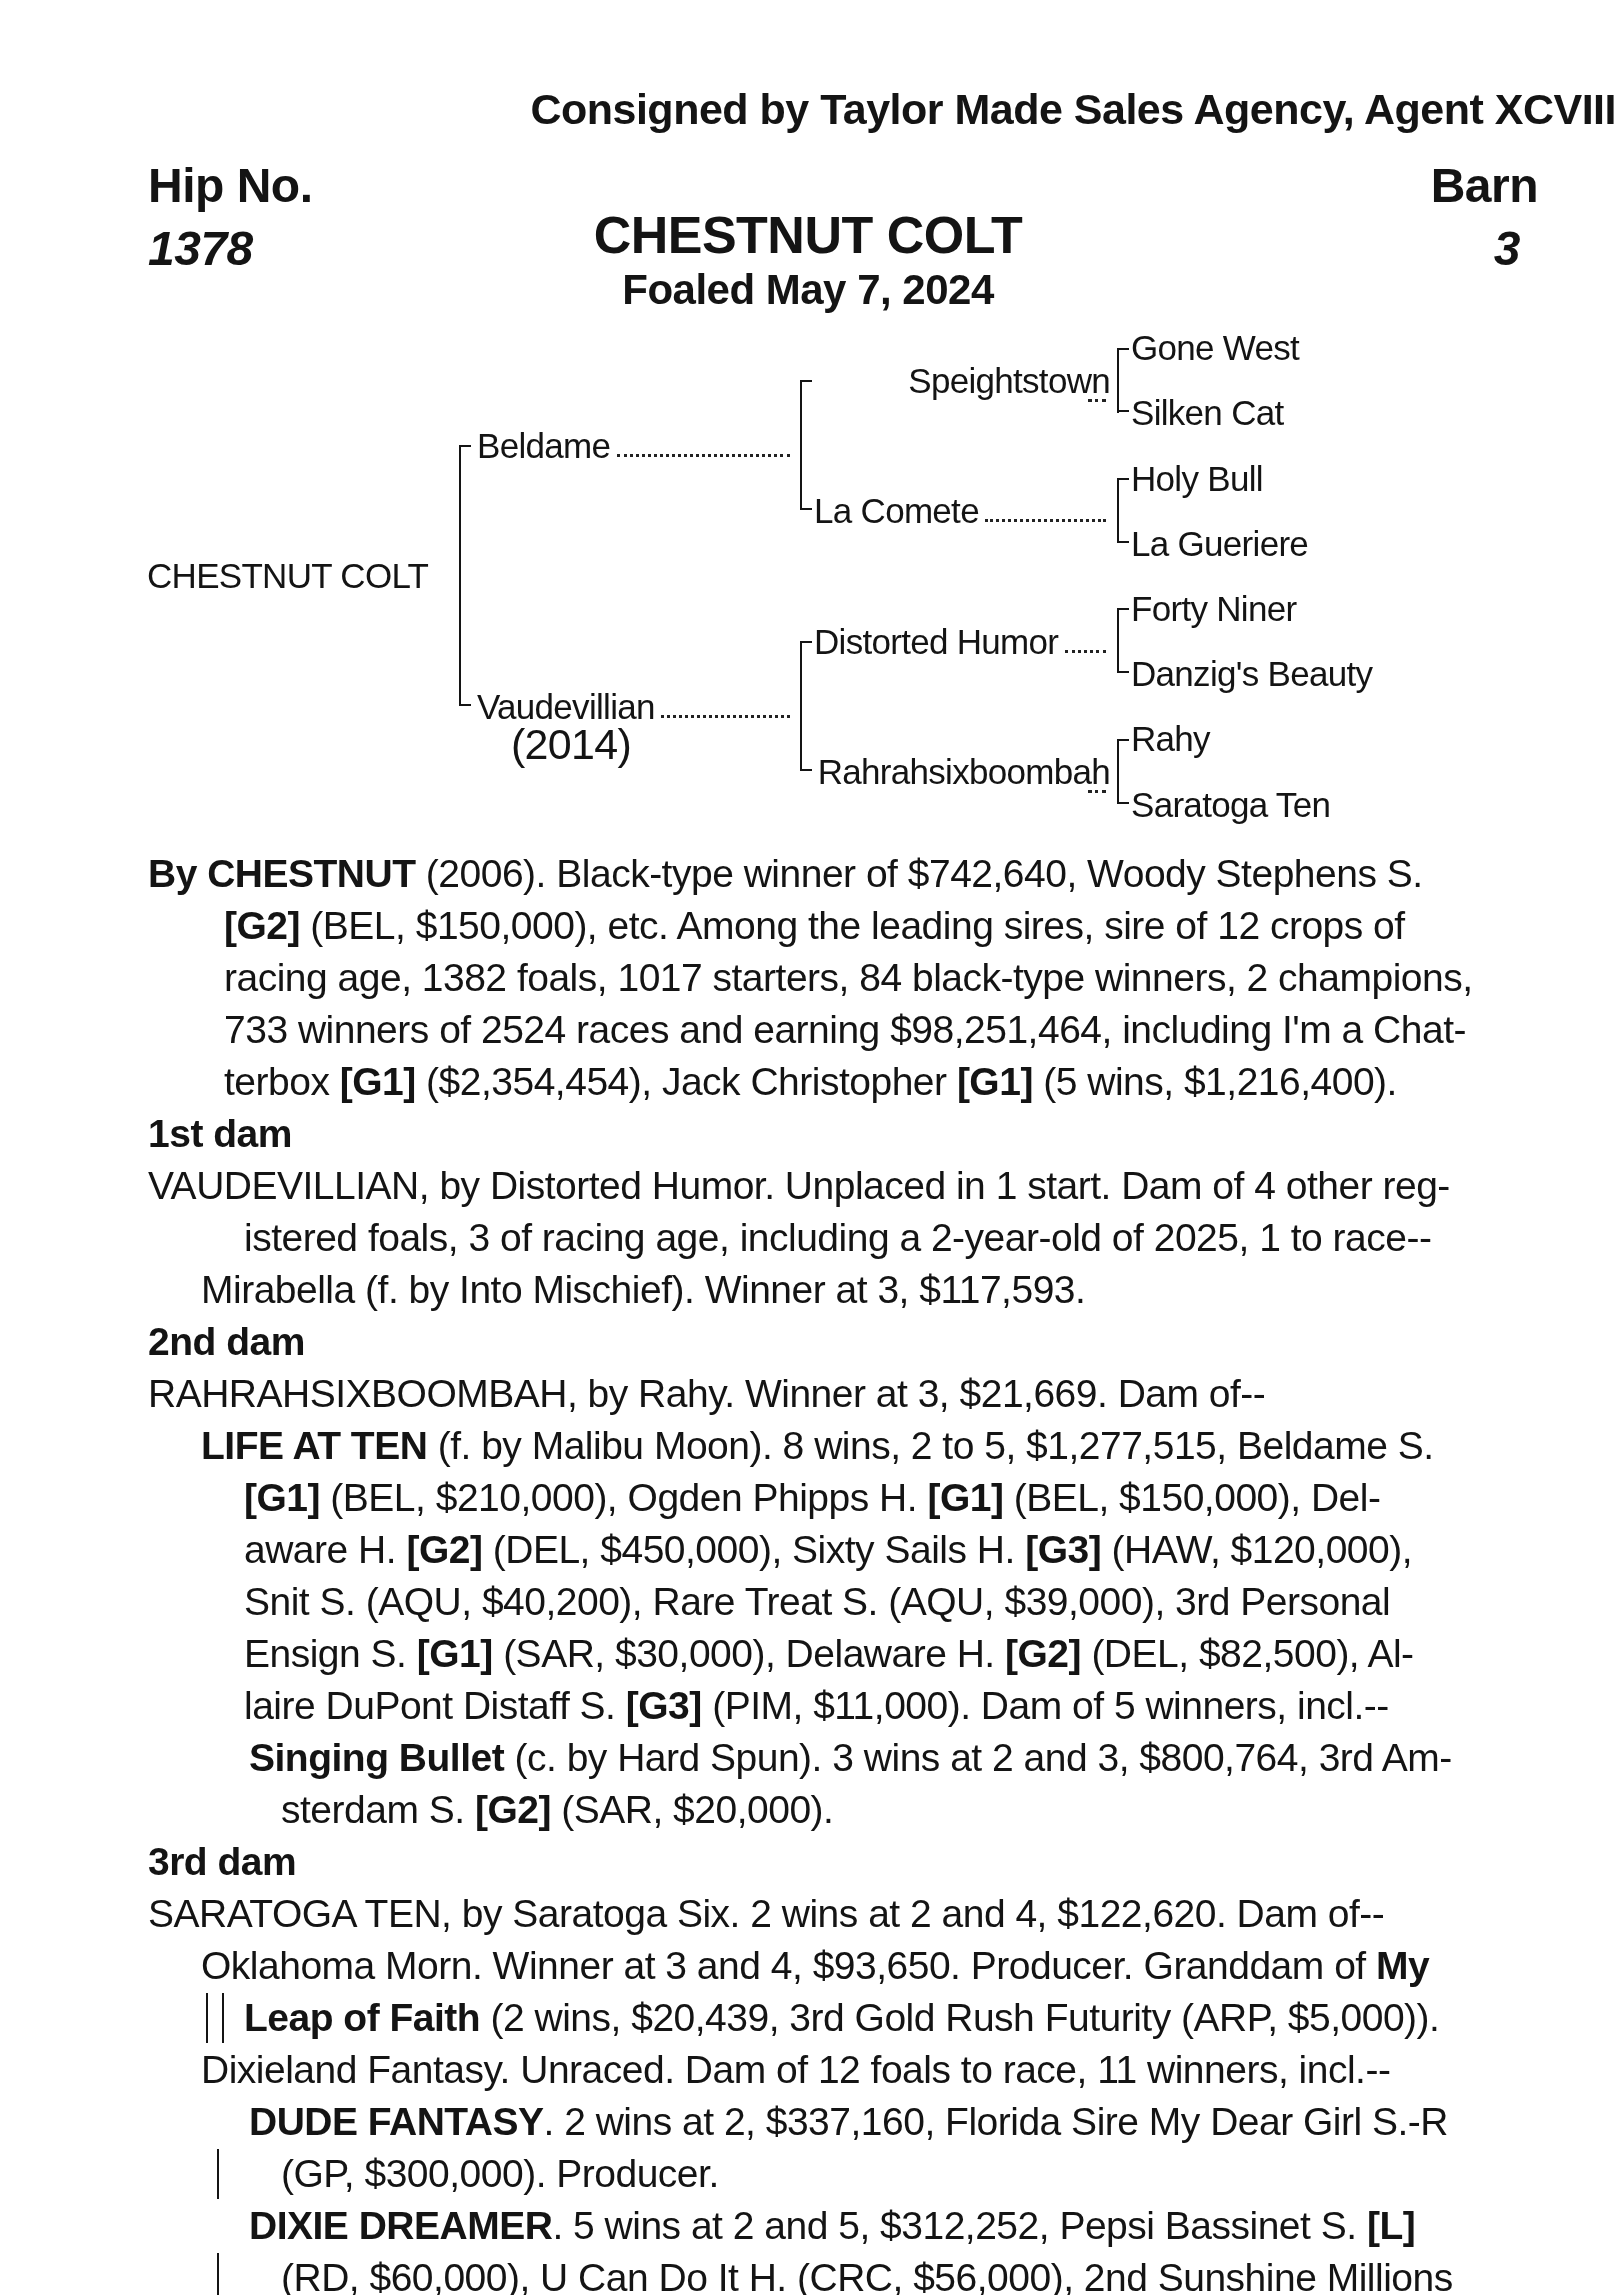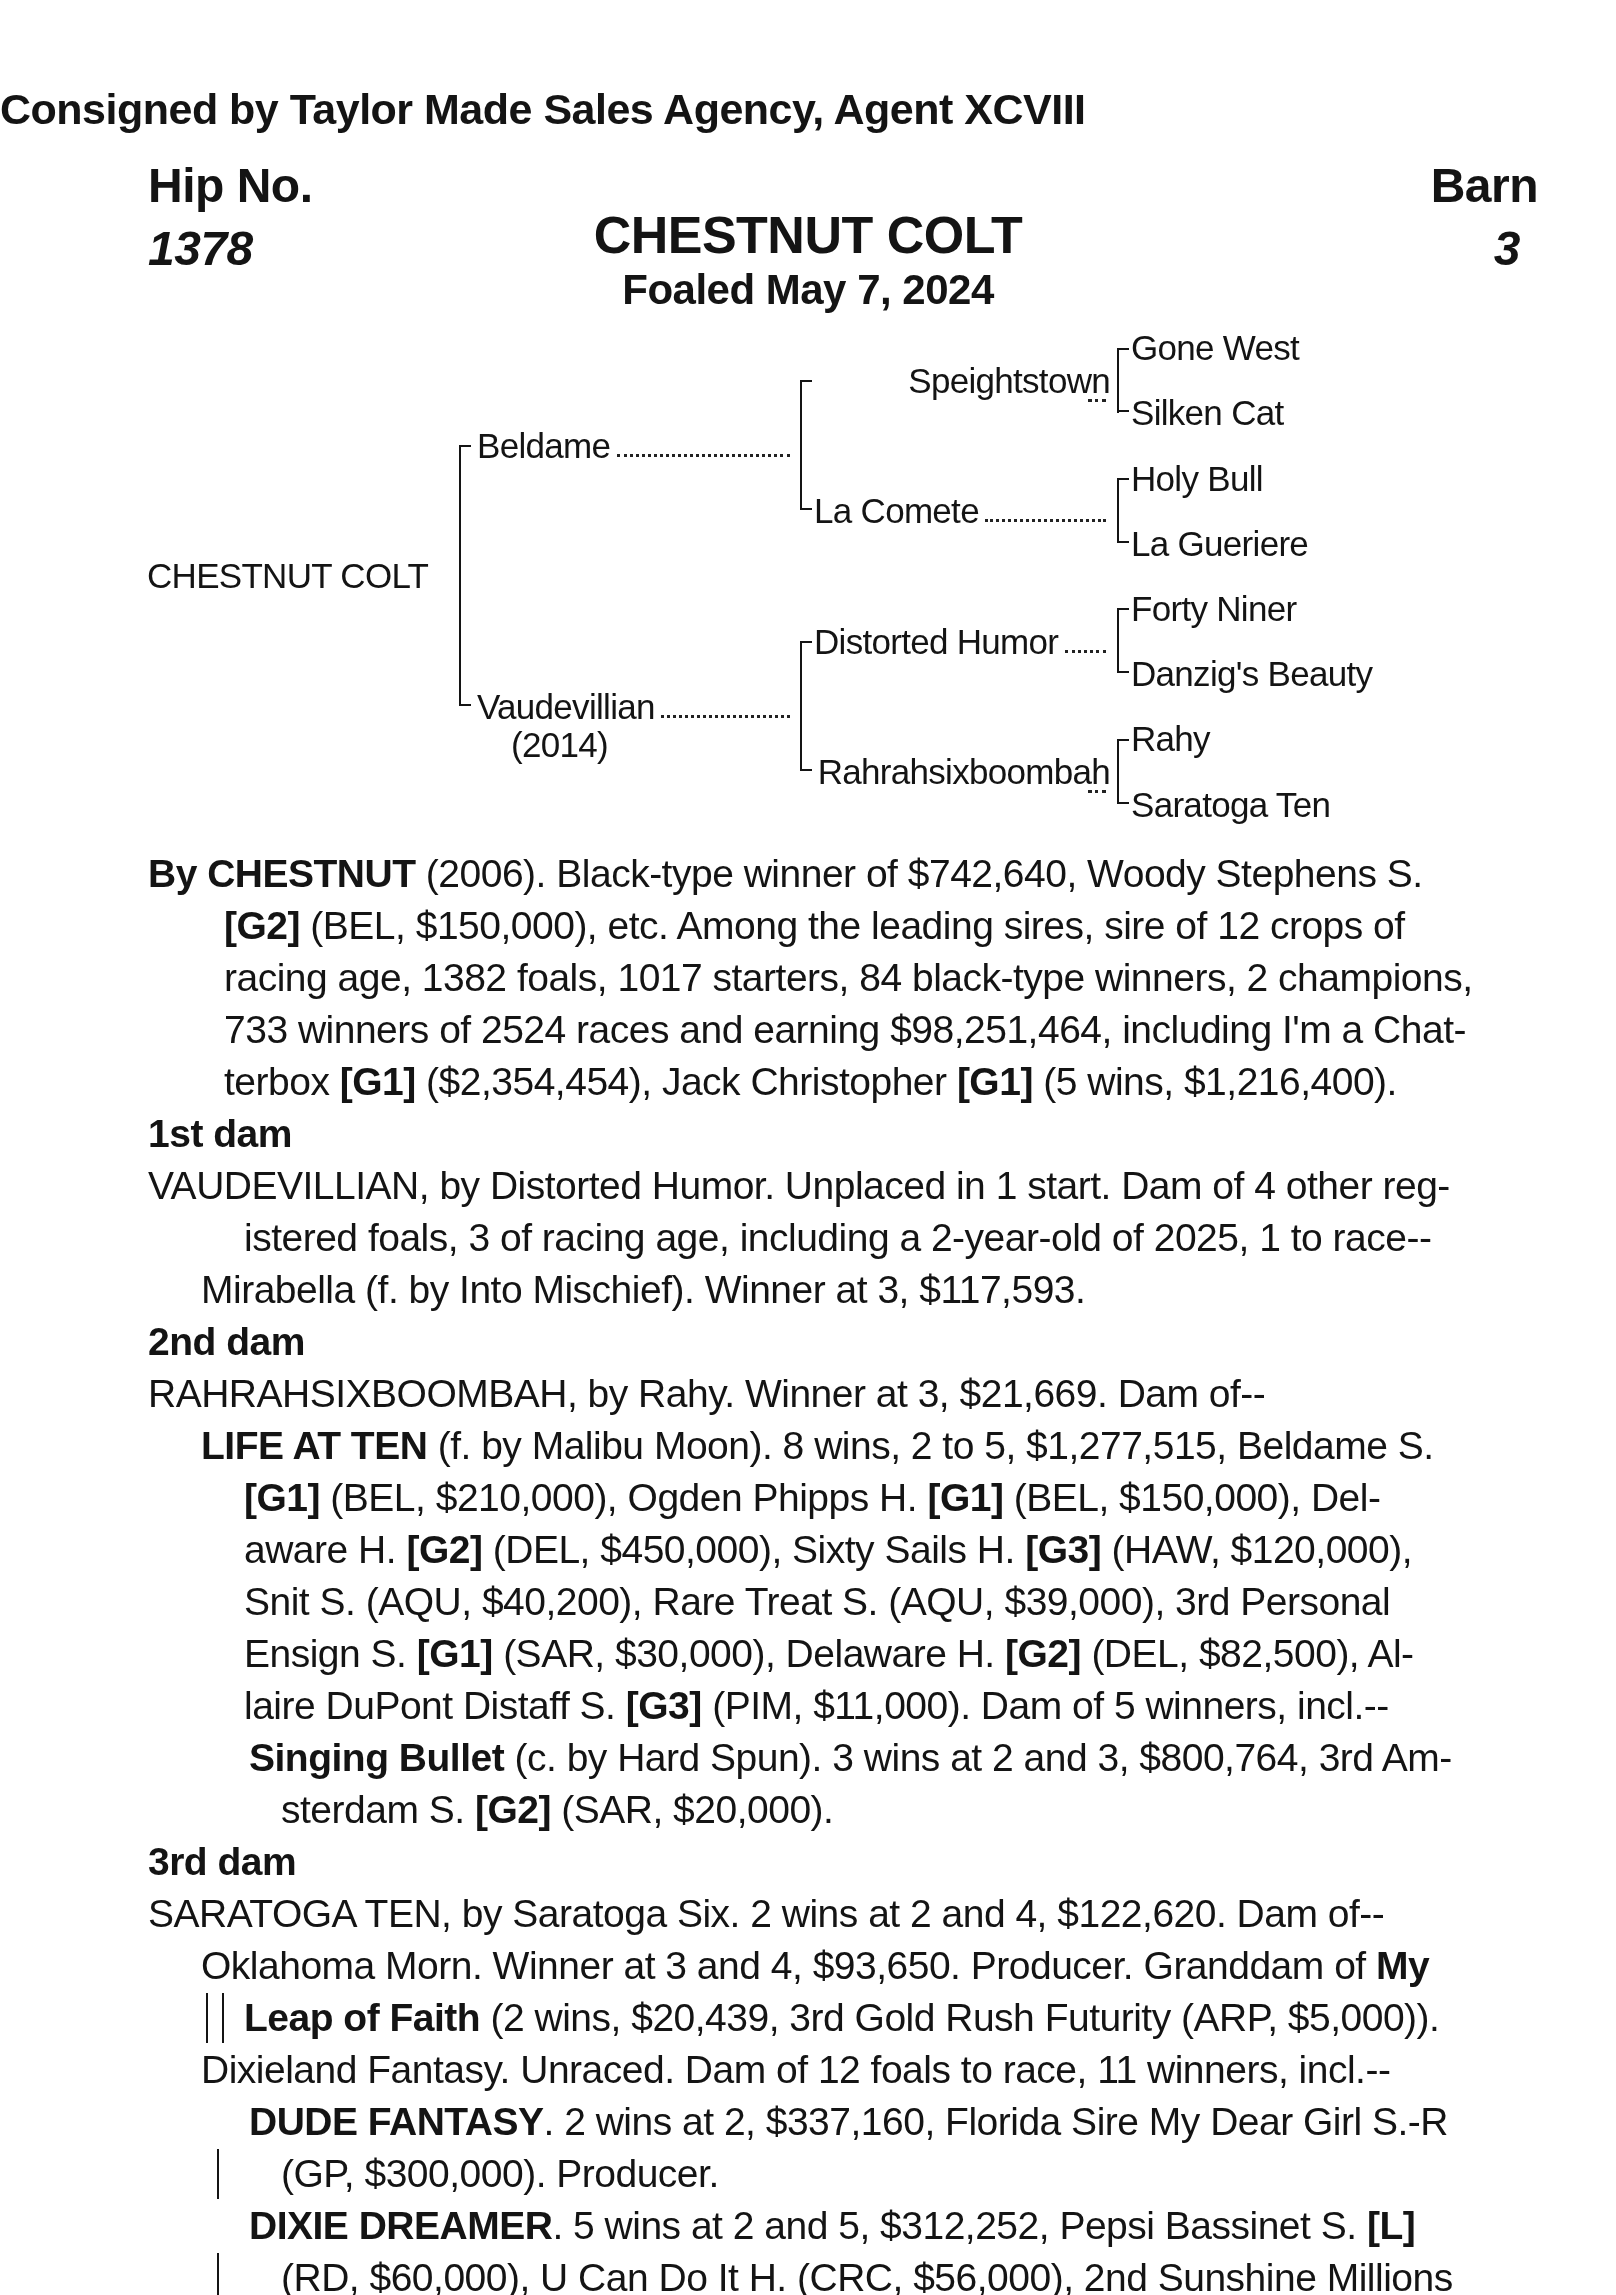--- a/index.html
+++ b/index.html
@@ -8,7 +8,7 @@
     font-family:"Liberation Sans",sans-serif;color:#141414;overflow:hidden;
   }
   
-  .consignor{position:absolute;left:0;top:85px;width:1616px;text-align:left;
+  .consignor{position:absolute;left:0;top:85px;width:1616px;text-align:right;
     font-size:43px;font-weight:bold;letter-spacing:-0.5px;}
   .hip-label{position:absolute;left:148px;top:158px;font-size:48px;font-weight:bold;letter-spacing:-0.5px;}
   .hip-number{position:absolute;left:148px;top:221px;font-size:48px;font-weight:bold;font-style:italic;letter-spacing:-0.5px;}

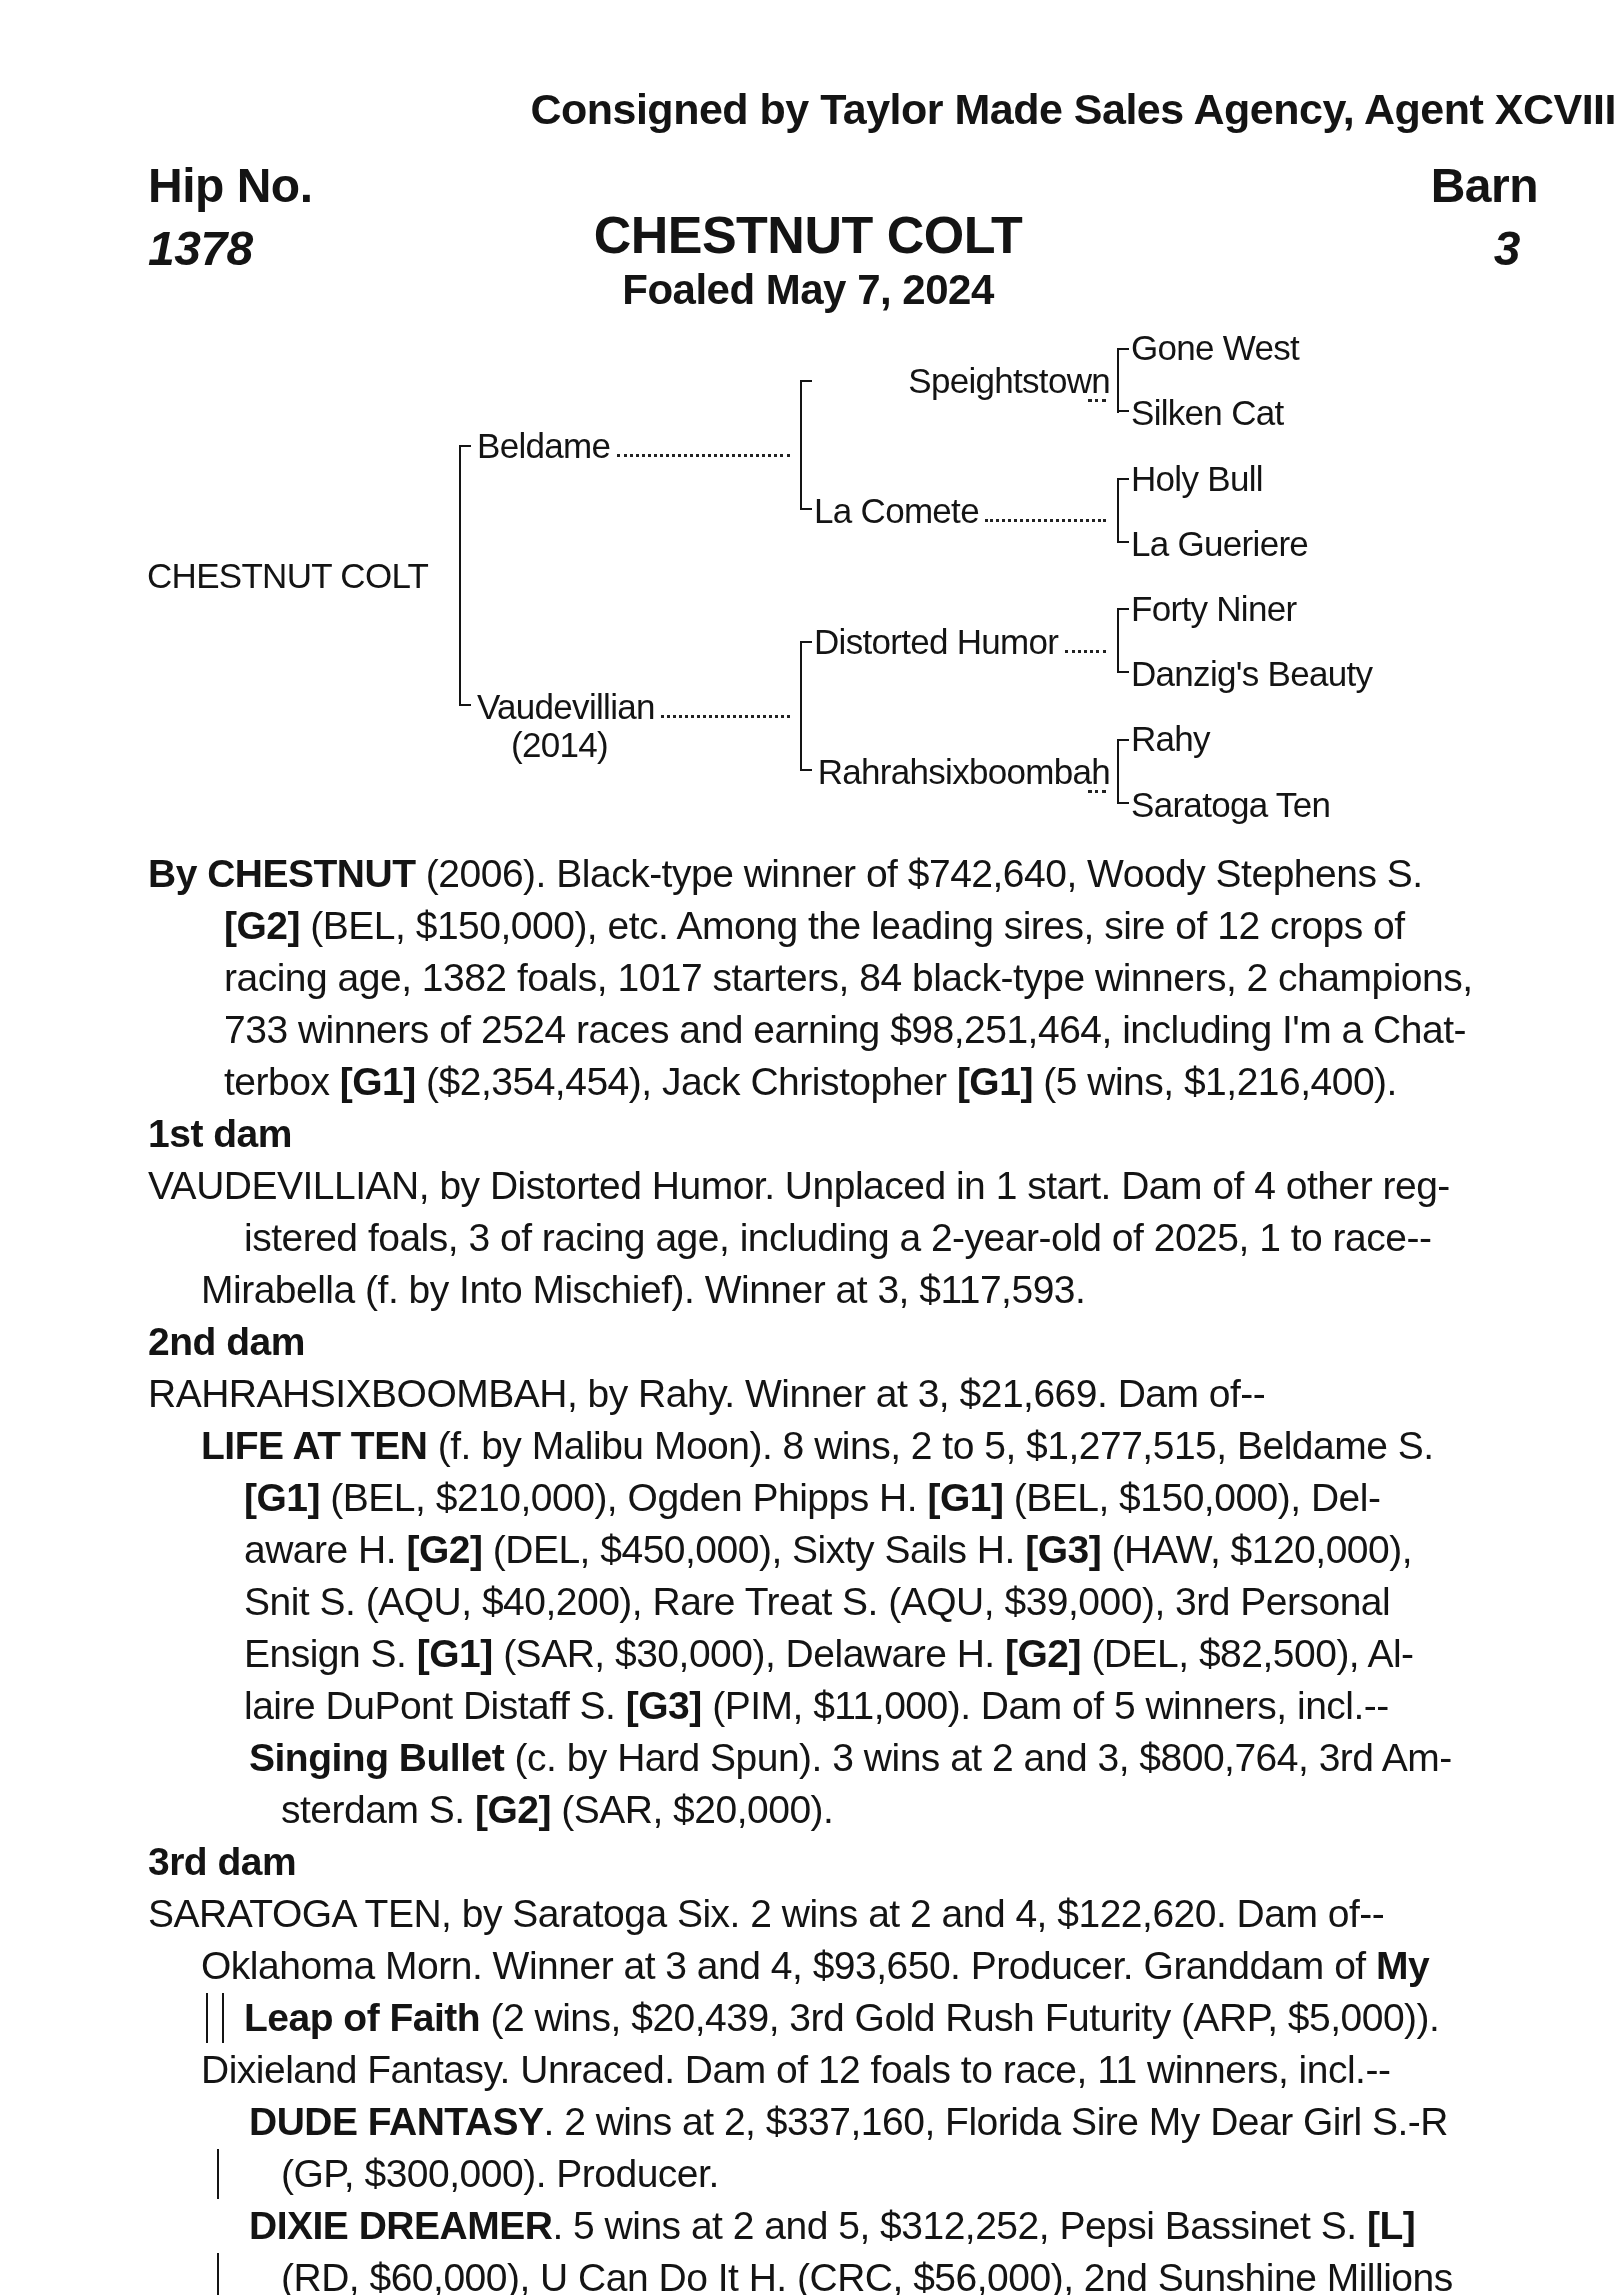--- a/index.html
+++ b/index.html
@@ -25,7 +25,7 @@
   .ped-row{position:absolute;height:37px;display:flex;align-items:flex-end;
     font-size:35px;line-height:37px;letter-spacing:-0.7px;white-space:nowrap;}
   .ped-leader{flex:1 1 auto;border-bottom:3.2px dotted #222;margin:0 3.7px 7.3px 6.4px;min-width:18.4px;}
-  .ped-sub{position:absolute;font-size:35px;line-height:37px;letter-spacing:-0.7px;}
+  .ped-sub{position:absolute;font-size:43px;line-height:37px;letter-spacing:-0.7px;}
   .br-v{position:absolute;width:2.3px;background:#141414;}
   .br-t{position:absolute;height:2.3px;width:12.4px;background:#141414;}
   

